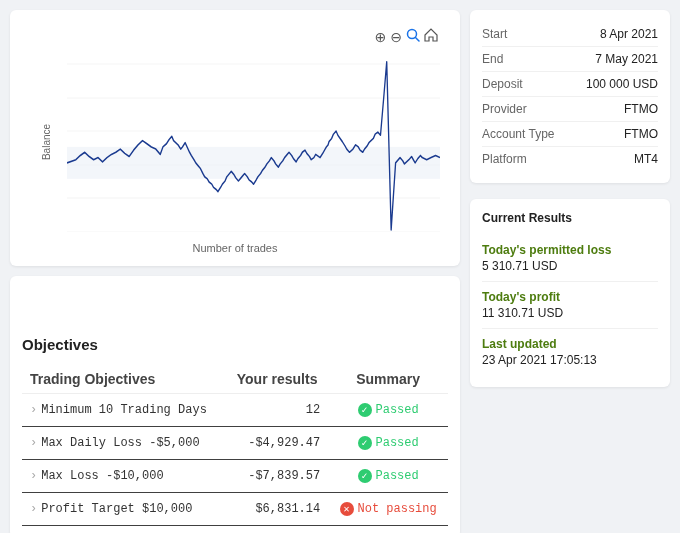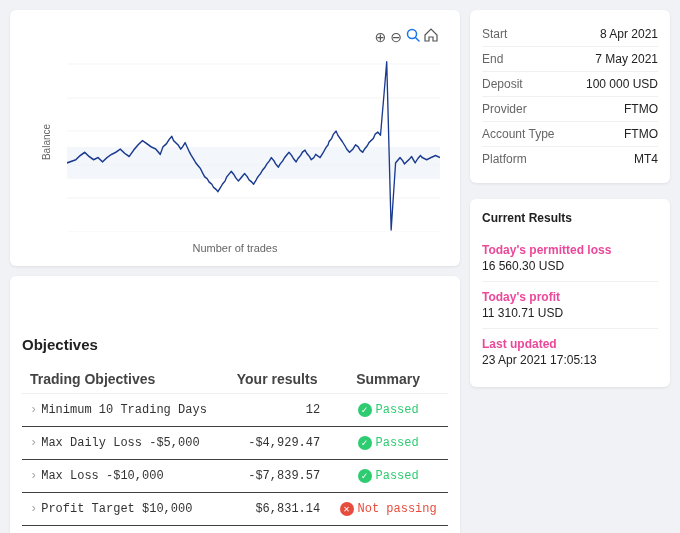--- a/index.html
+++ b/index.html
@@ -152,7 +152,7 @@
     .result-row:last-child { border-bottom: none; }
     .result-label {
       font-size: 12px;
-      color: #ec4899;
+      color: #4d7c0f;
       font-weight: 600;
       margin-bottom: 2px;
     }

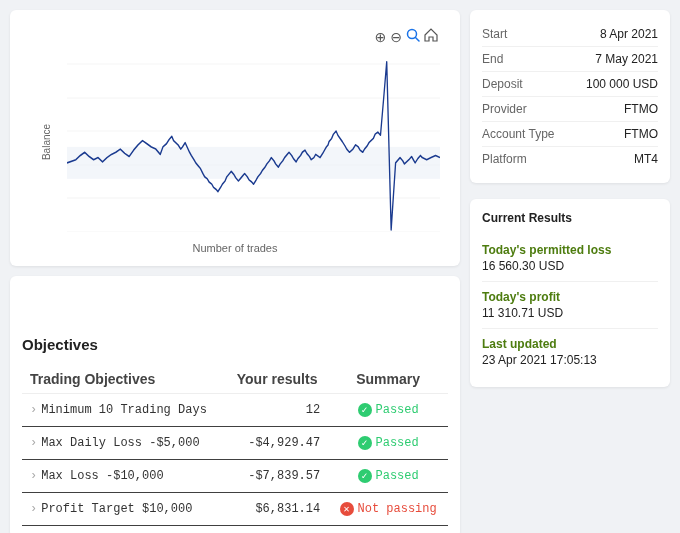--- a/index.html
+++ b/index.html
@@ -333,7 +333,7 @@
       <div id="current-results-container">
           <div class="result-row">
             <div class="result-label">Today's permitted loss</div>
-            <div class="result-value">16 560.30 USD</div>
+            <div class="result-value">5 310.71 USD</div>
           </div>
           <div class="result-row">
             <div class="result-label">Today's profit</div>

